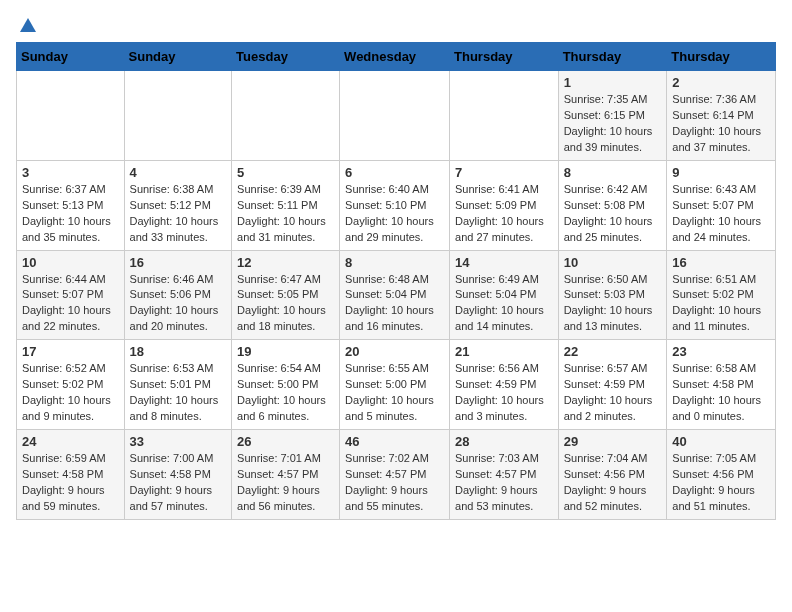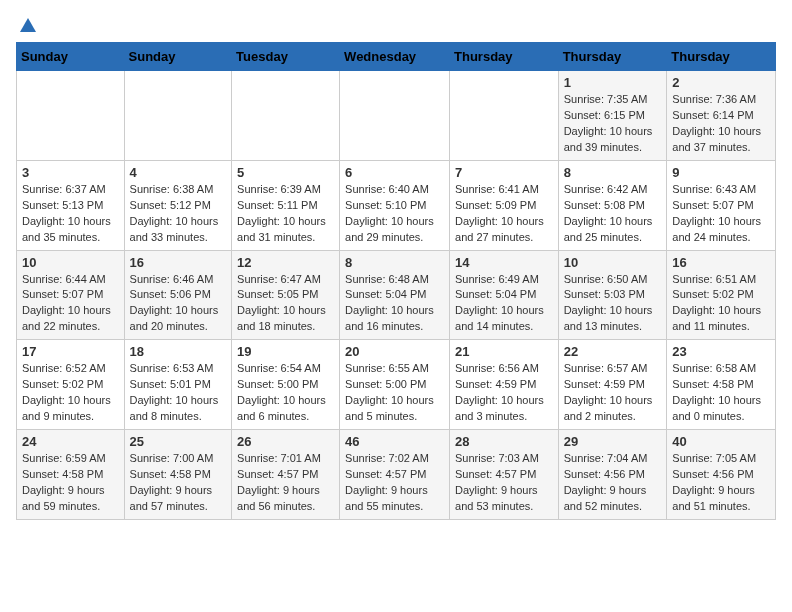--- a/index.html
+++ b/index.html
@@ -222,7 +222,7 @@
           <div class="day-info">Sunrise: 6:59 AM<br>Sunset: 4:58 PM<br>Daylight: 9 hours and 59 minutes.</div>
         </td>
         <td>
-          <span class="day-num">25</span>
+          <span class="day-num">33</span>
           <div class="day-info">Sunrise: 7:00 AM<br>Sunset: 4:58 PM<br>Daylight: 9 hours and 57 minutes.</div>
         </td>
         <td>

